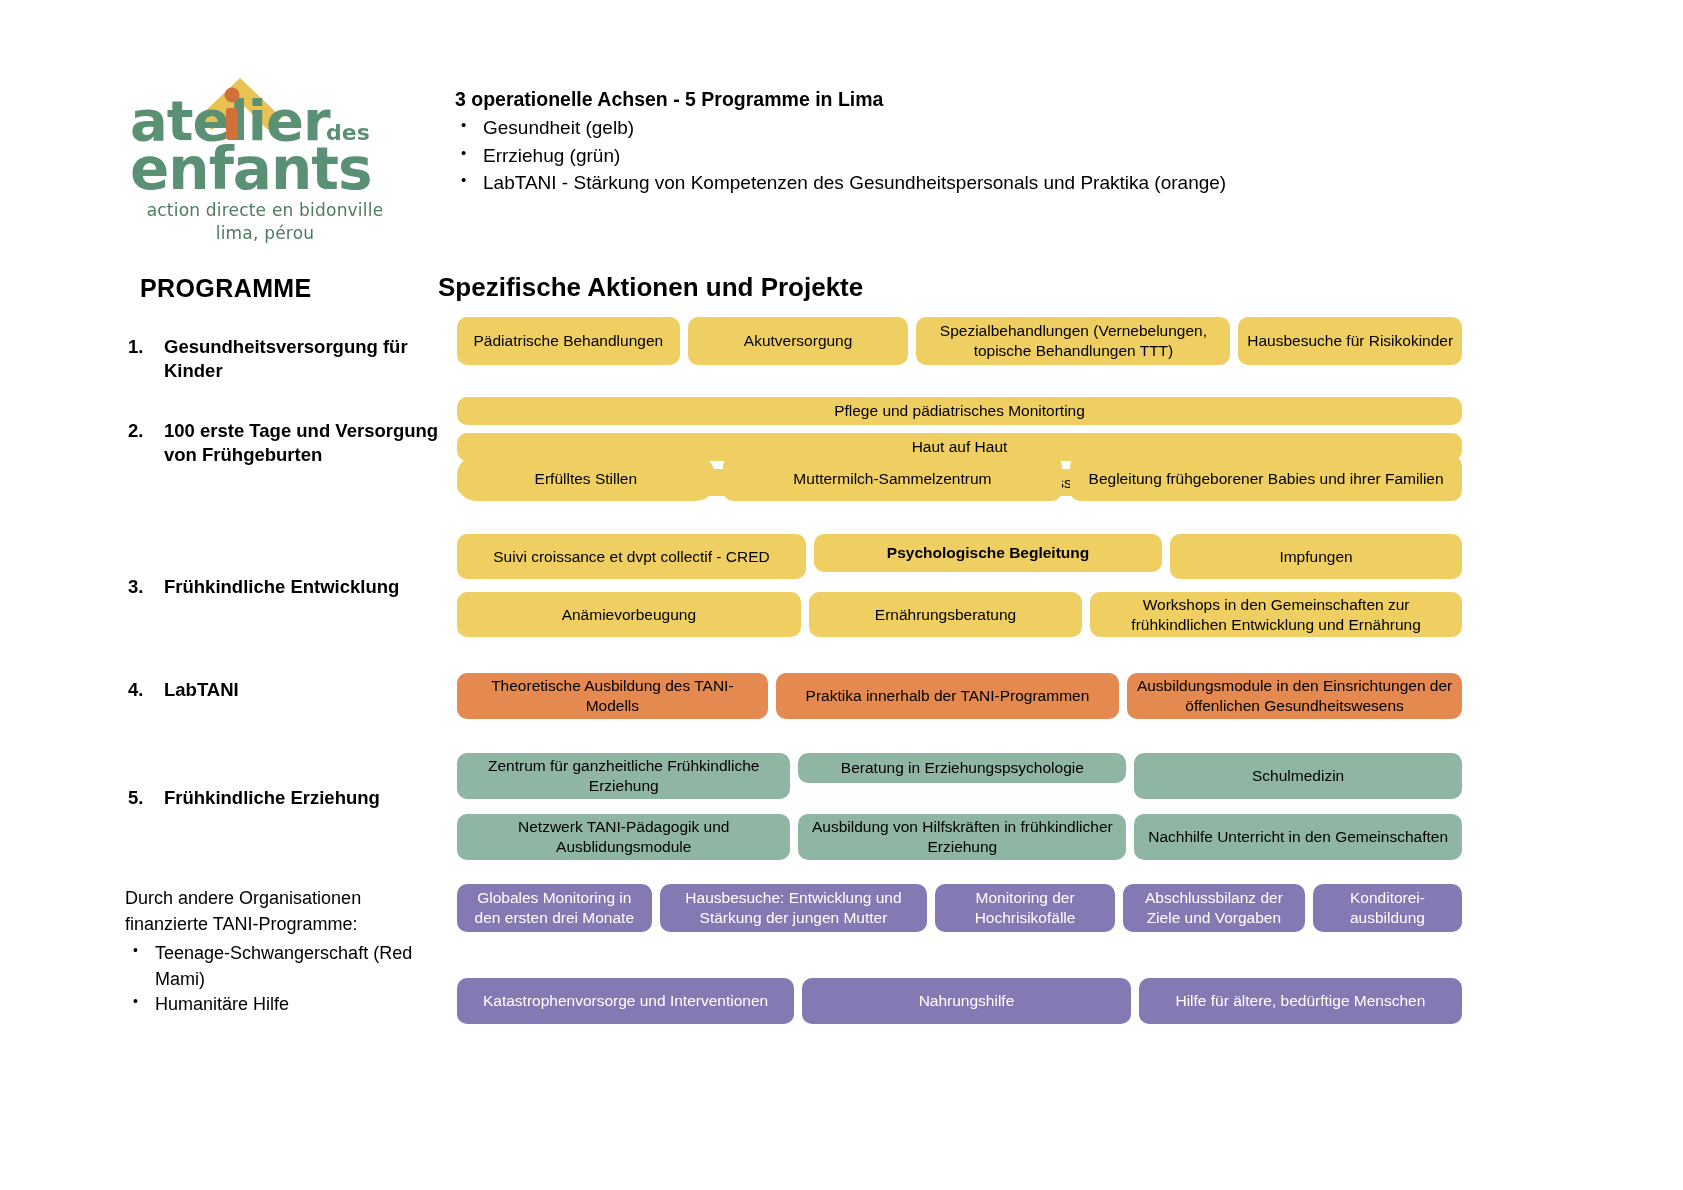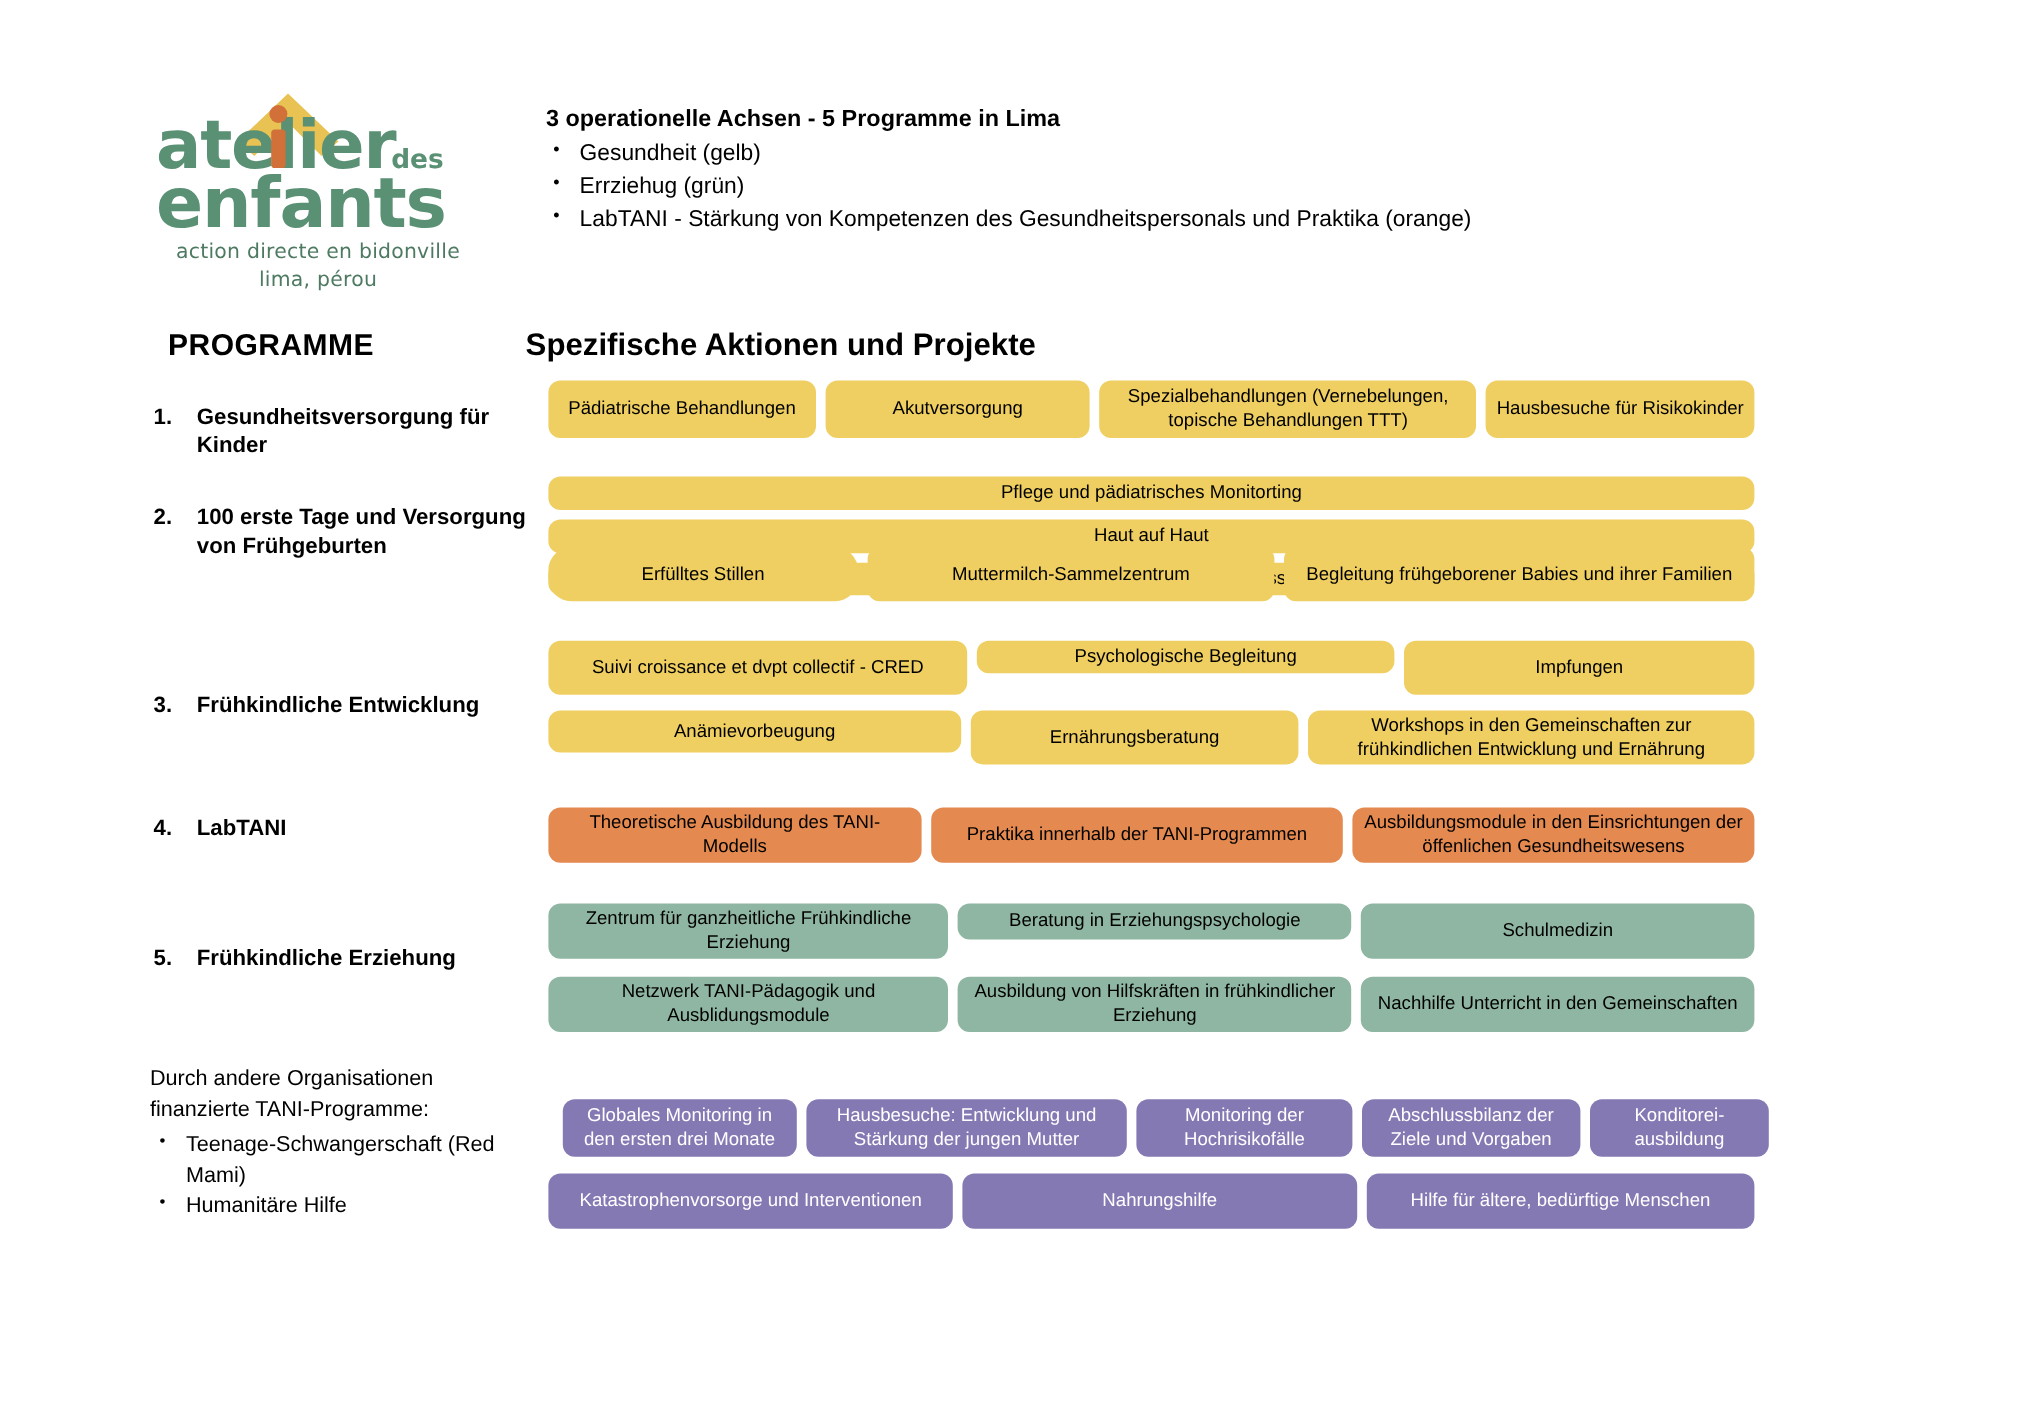--- a/index.html
+++ b/index.html
@@ -227,7 +227,7 @@
     </div>
     <div class="boxrow" style="top: 534px;">
       <div class="box yellow" style="flex: 350 0 0px; height: 45px;">Suivi croissance et dvpt collectif - CRED</div>
-      <div class="box yellow" style="flex: 349 0 0px; height: 27px;">Psychologische Begleitung</div>
+      <div class="box yellow" style="flex: 349 0 0px; height: 38px; font-weight: bold;">Psychologische Begleitung</div>
       <div class="box yellow" style="flex: 290 0 0px; height: 45px;">Impfungen</div>
     </div>
     <div class="boxrow" style="top: 592px;">

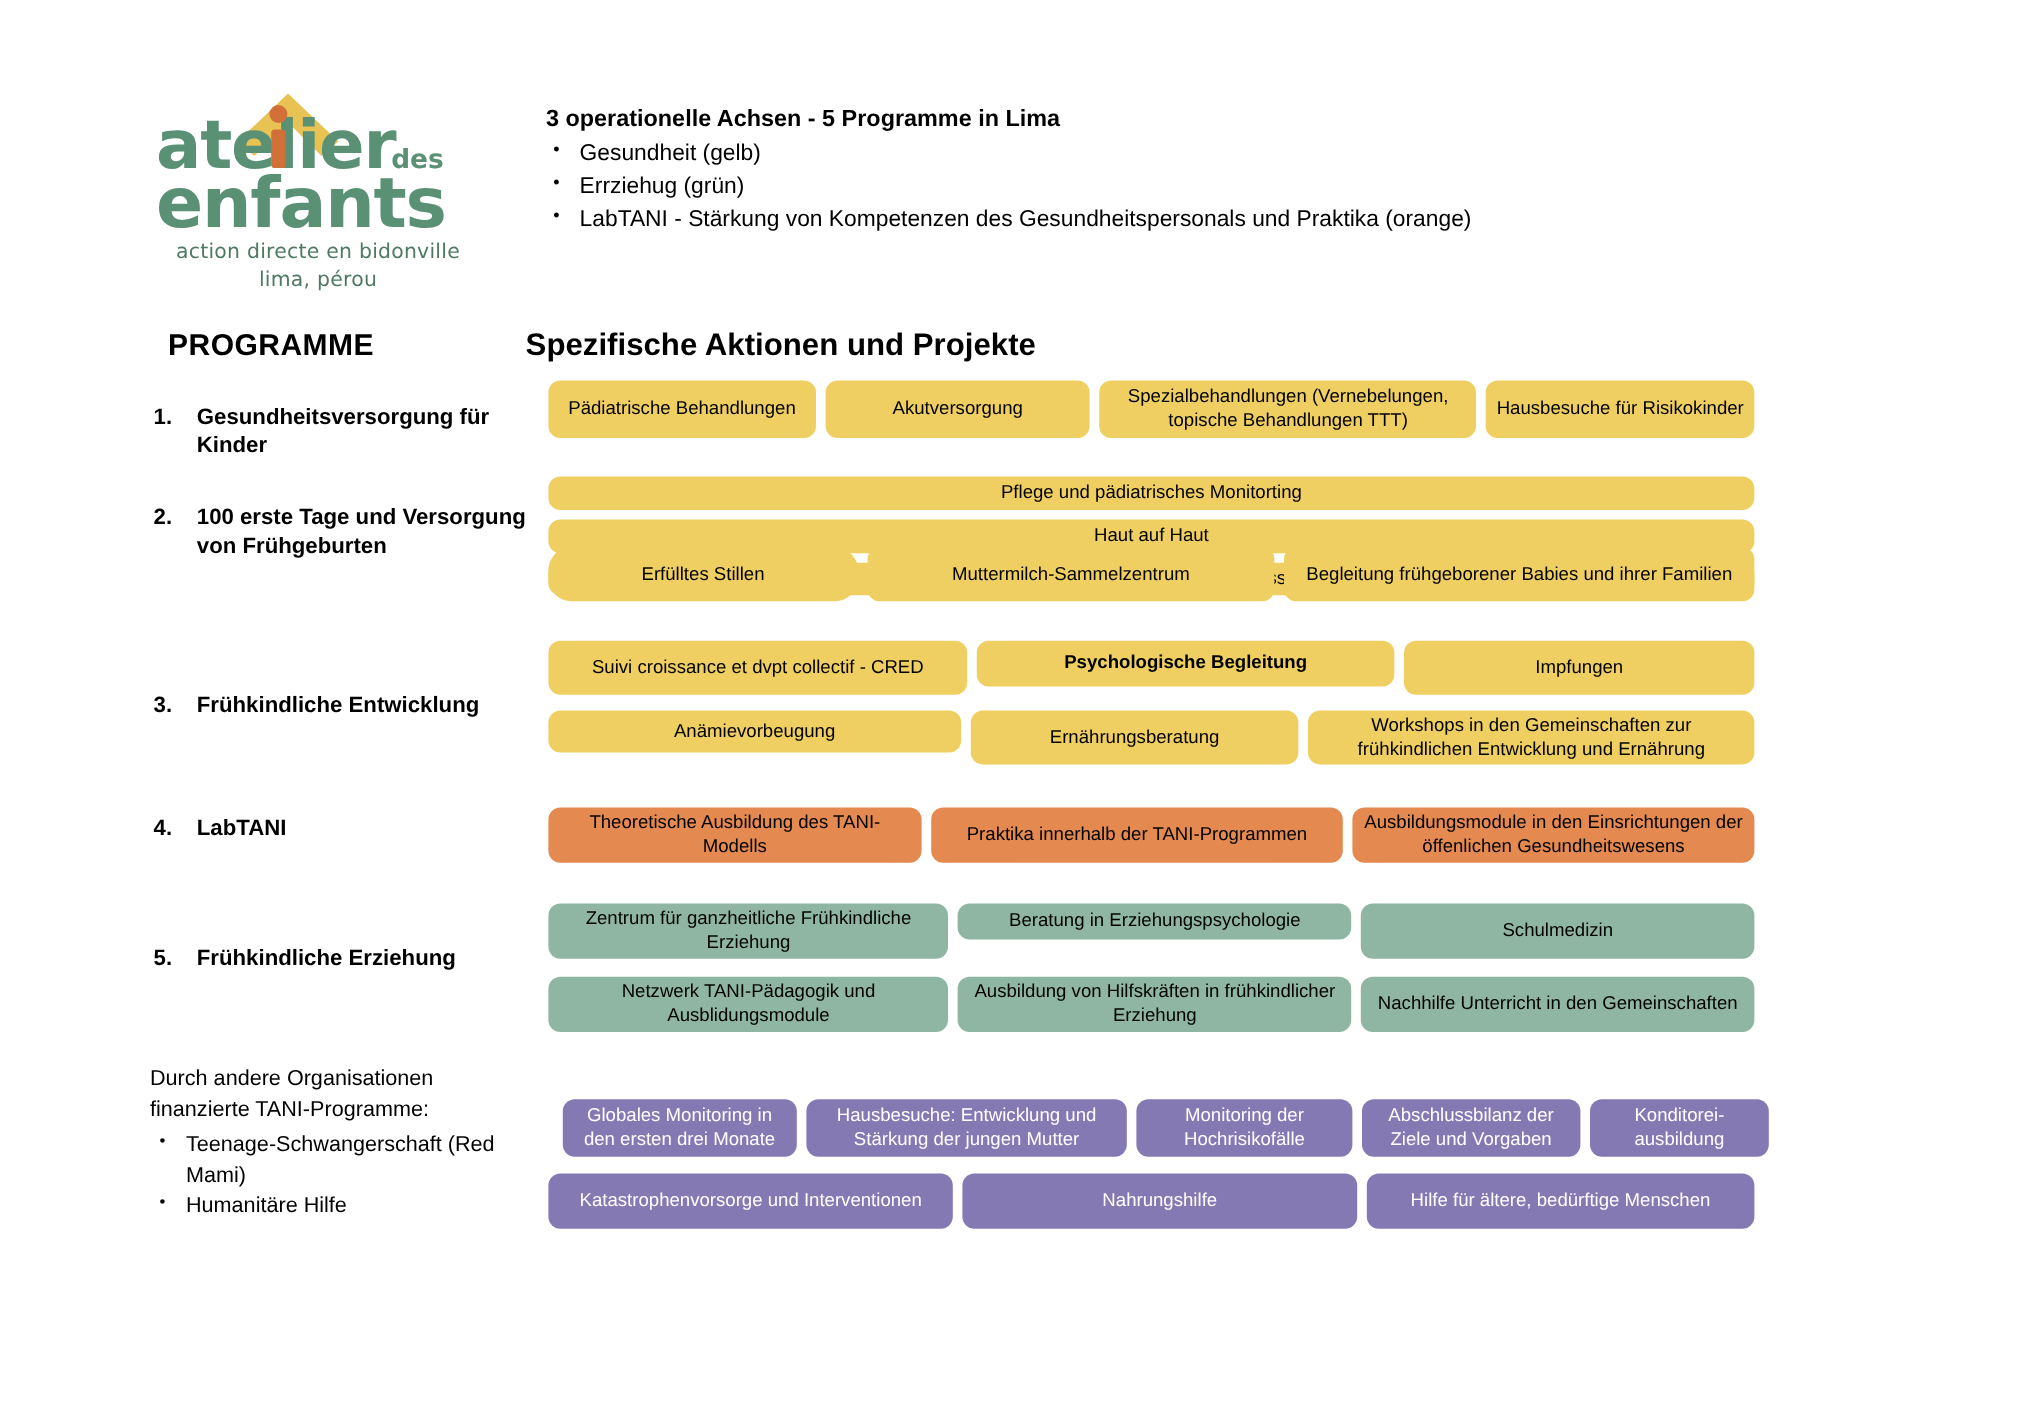--- a/index.html
+++ b/index.html
@@ -231,7 +231,7 @@
       <div class="box yellow" style="flex: 290 0 0px; height: 45px;">Impfungen</div>
     </div>
     <div class="boxrow" style="top: 592px;">
-      <div class="box yellow" style="flex: 350 0 0px; height: 35px;">Anämievorbeugung</div>
+      <div class="box yellow" style="flex: 350 0 0px; height: 45px;">Anämievorbeugung</div>
       <div class="box yellow" style="flex: 275 0 0px; height: 45px;">Ernährungsberatung</div>
       <div class="box yellow" style="flex: 380 0 0px; height: 45px;">Workshops in den Gemeinschaften zur frühkindlichen Entwicklung und Ernährung</div>
     </div>

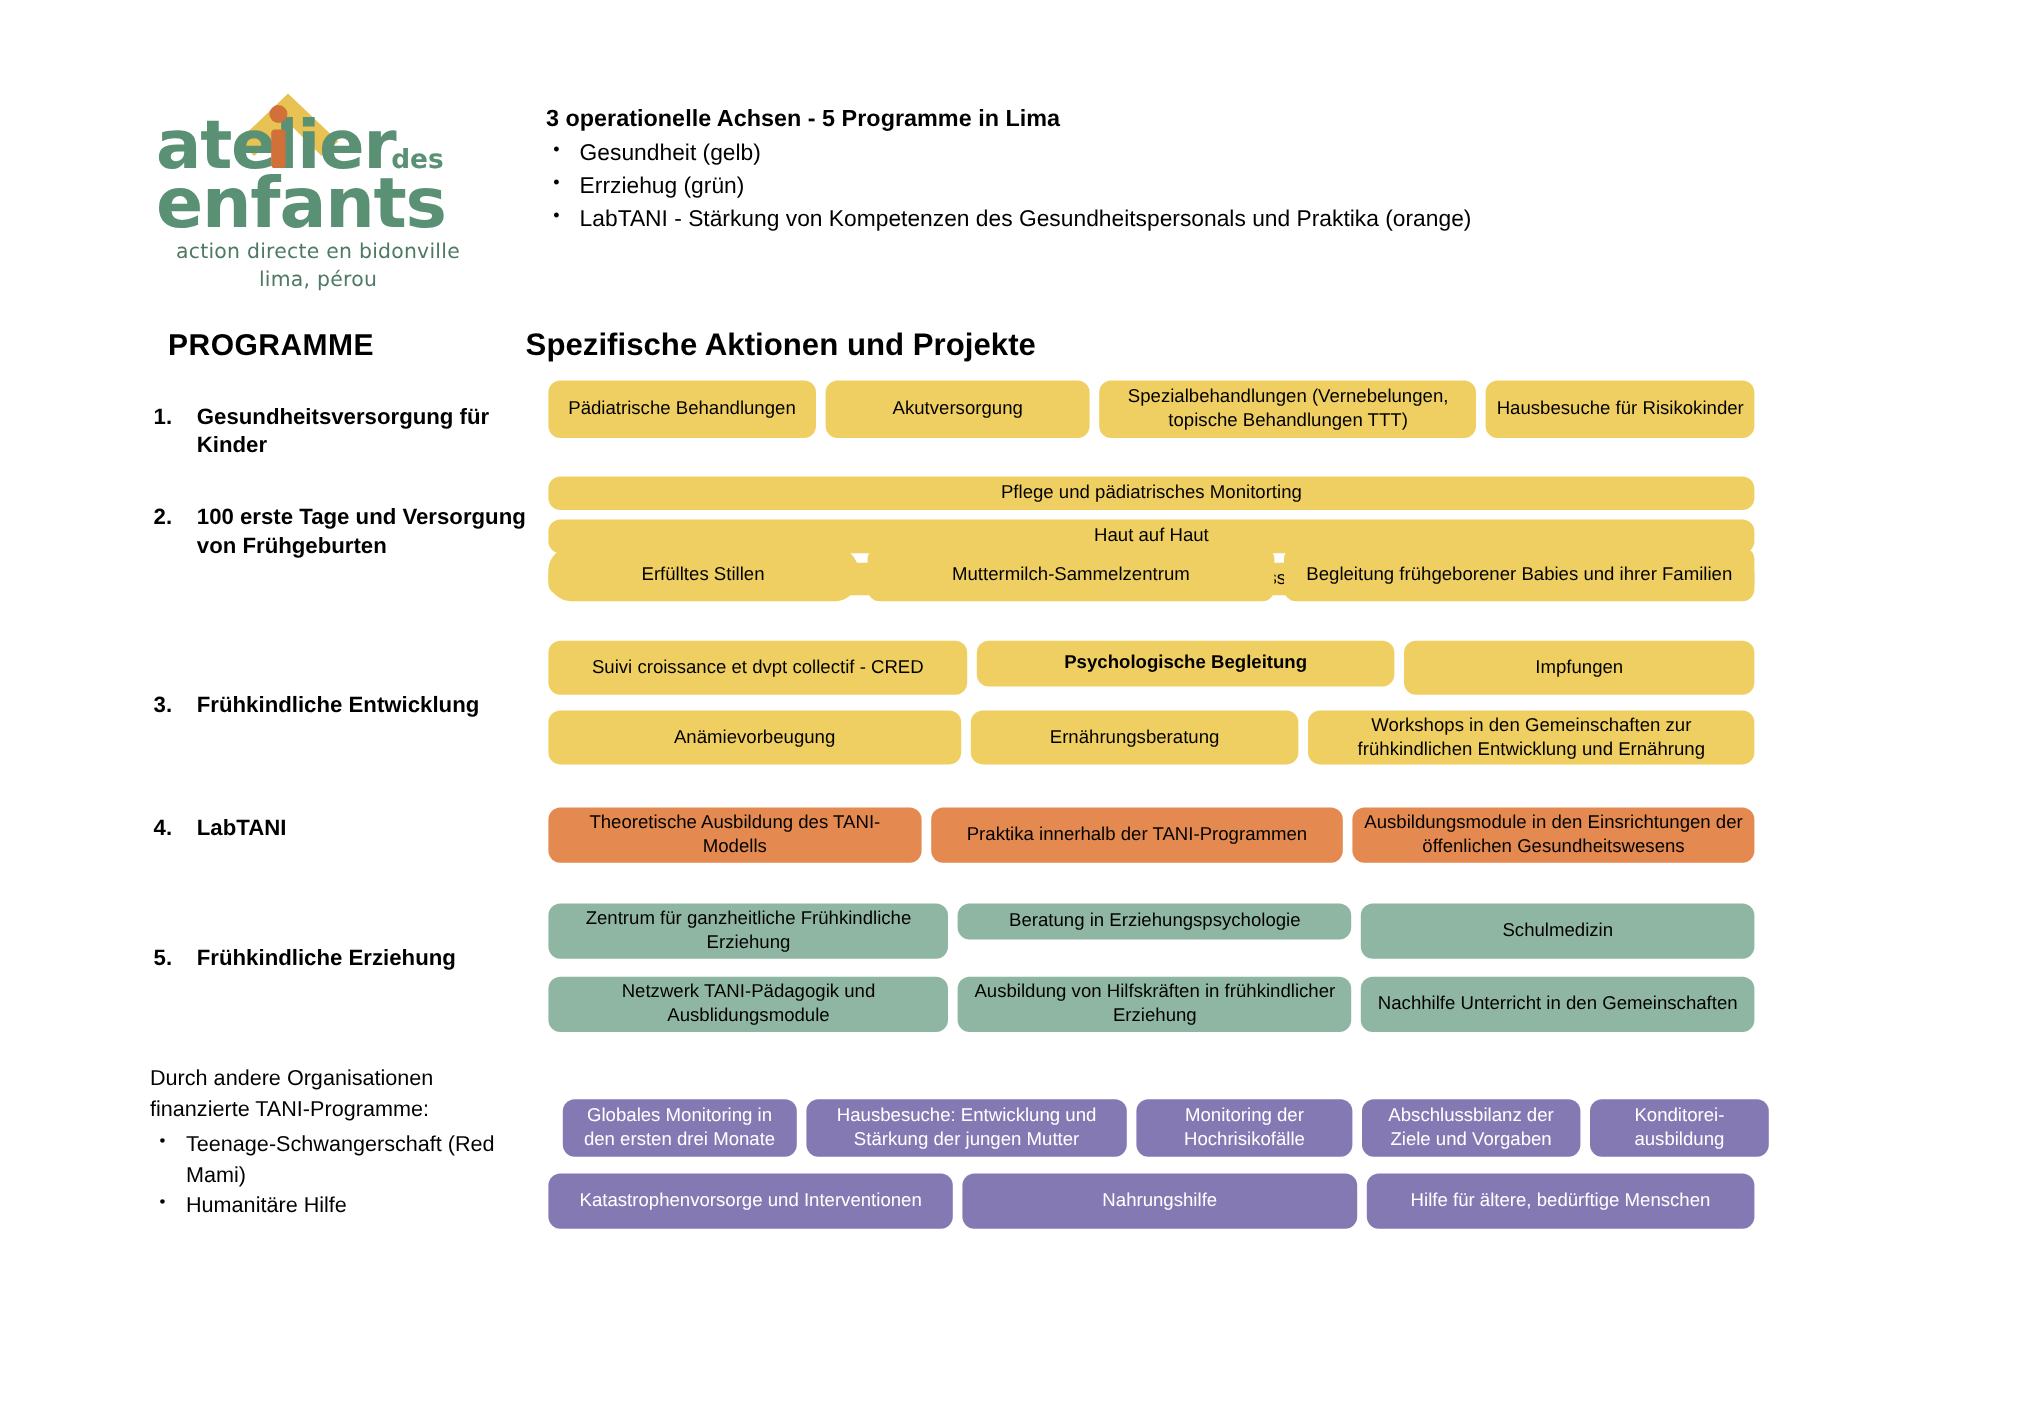--- a/index.html
+++ b/index.html
@@ -250,7 +250,7 @@
       <div class="box green" style="flex: 330 0 0px; height: 46px;">Ausbildung von Hilfskräften in frühkindlicher Erziehung</div>
       <div class="box green" style="flex: 330 0 0px; height: 46px;">Nachhilfe Unterricht in den Gemeinschaften</div>
     </div>
-    <div class="boxrow" style="top: 916px; margin-left: 12px;">
+    <div class="boxrow" style="top: 884px;">
       <div class="box purple" style="flex: 188 0 0px; height: 48px;">Globales Monitoring in den ersten drei Monate</div>
       <div class="box purple" style="flex: 265 0 0px; height: 48px;">Hausbesuche: Entwicklung und Stärkung der jungen Mutter</div>
       <div class="box purple" style="flex: 172 0 0px; height: 48px;">Monitoring der Hochrisikofälle</div>

